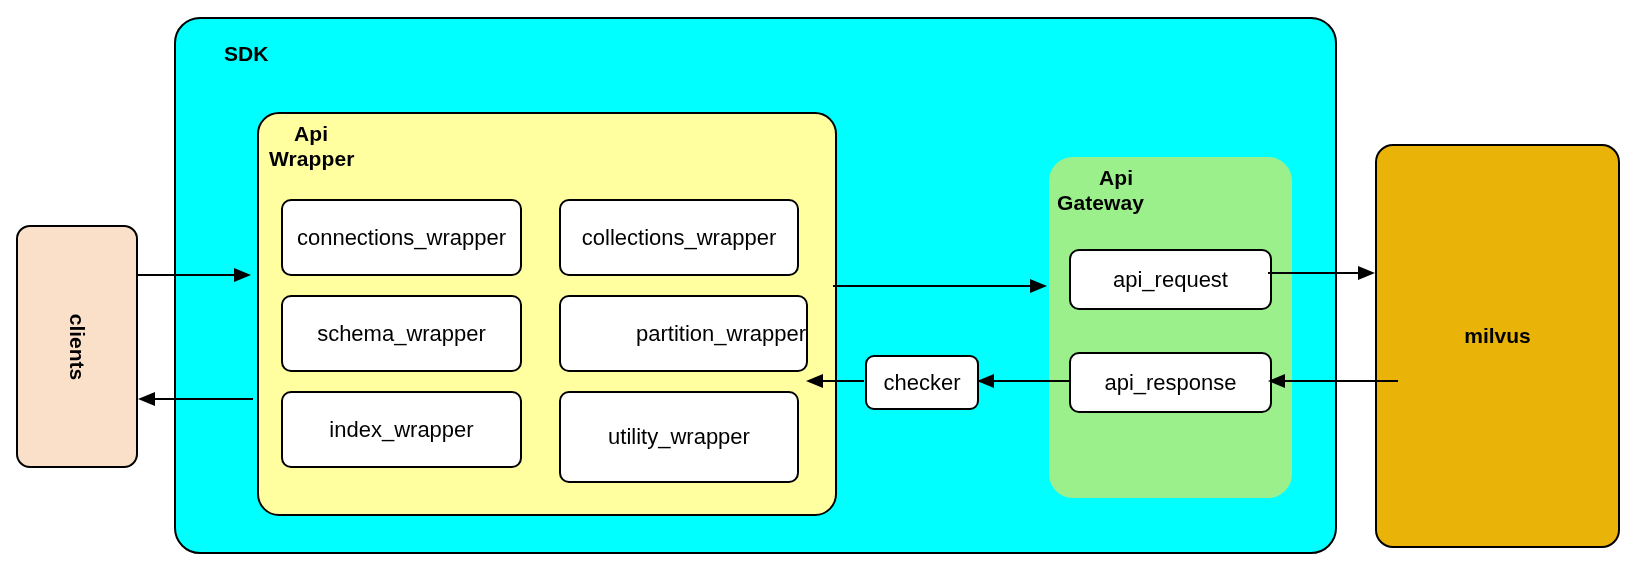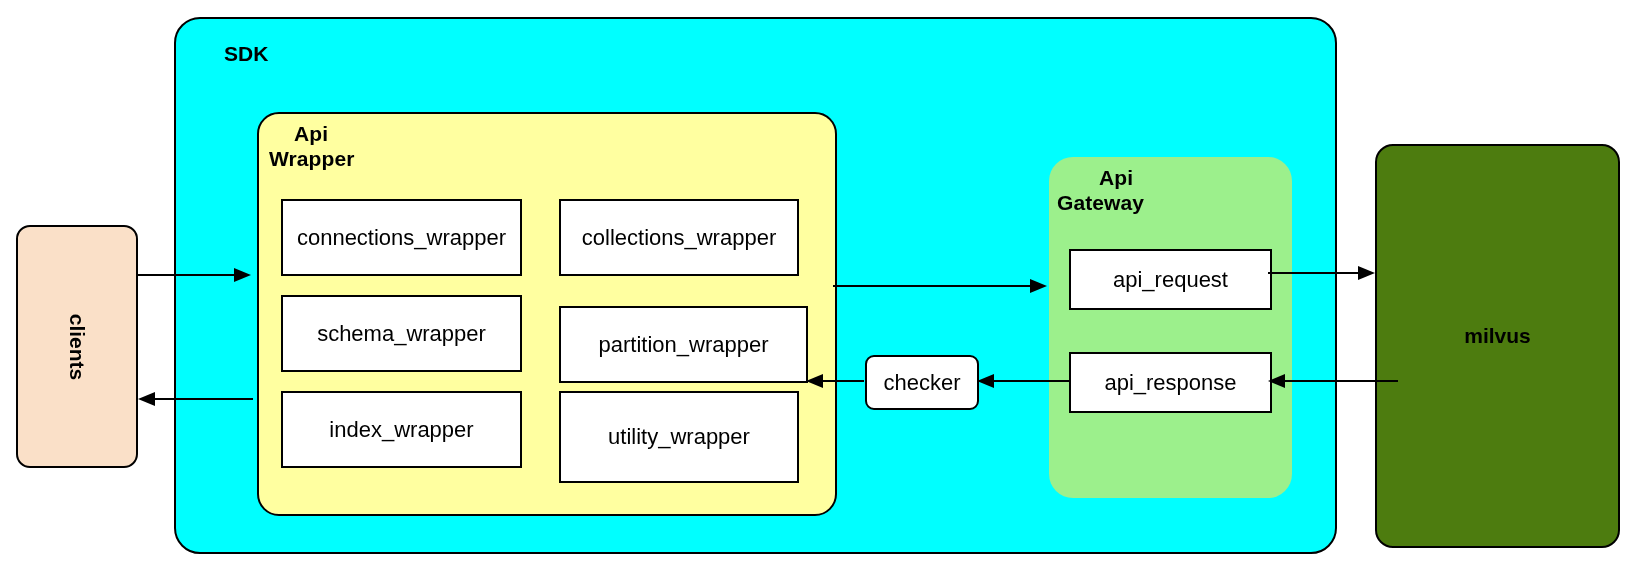--- a/index.html
+++ b/index.html
@@ -99,7 +99,7 @@
   .leaf-box {
     background: #ffffff;
     border: 2px solid #000000;
-    border-radius: 0;
+    border-radius: 10px;
     font-size: 22px;
     font-weight: normal;
     text-align: center;

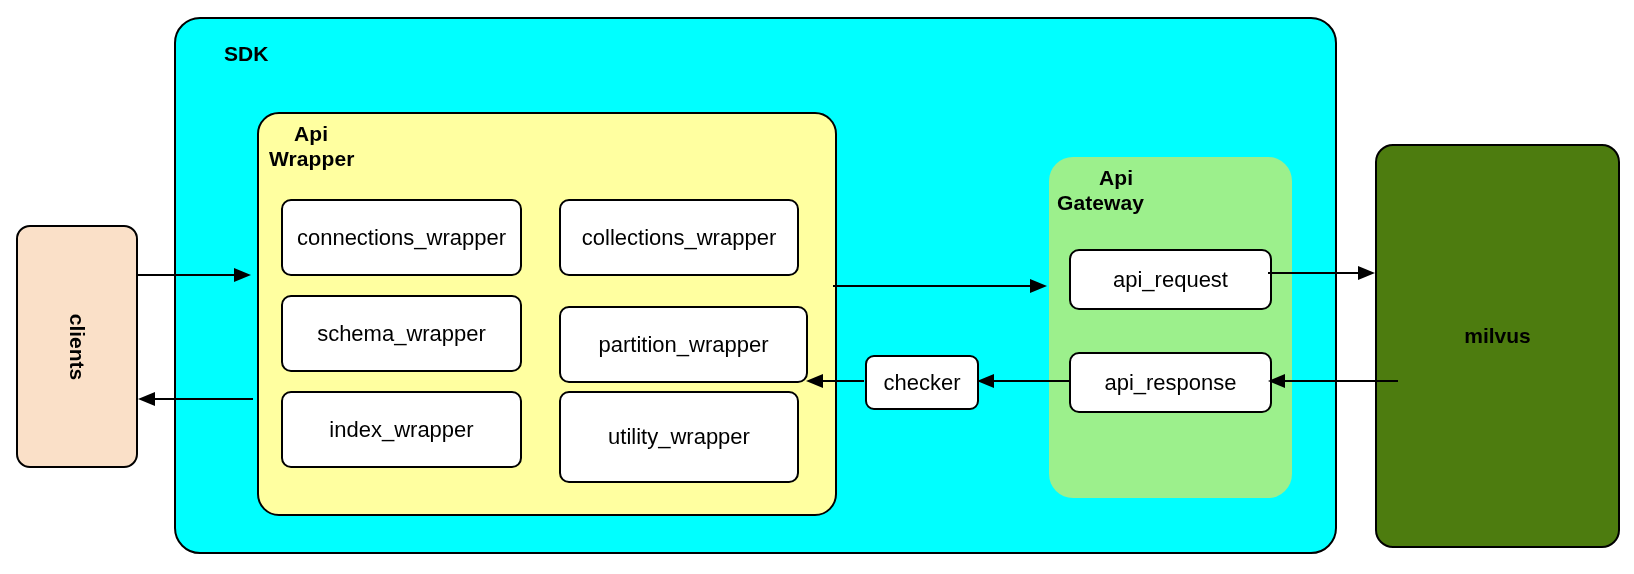--- a/index.html
+++ b/index.html
@@ -205,7 +205,7 @@
       <div class="node leaf-box" style="left:300px; top:85px; width:240px; height:77px;">
         <span>collections_wrapper</span>
       </div>
-      <div class="node leaf-box" style="left:300px; top:192px; width:249px; height:77px;">
+      <div class="node leaf-box" style="left:300px; top:181px; width:249px; height:77px;justify-content:flex-end;">
         <span>partition_wrapper</span>
       </div>
 

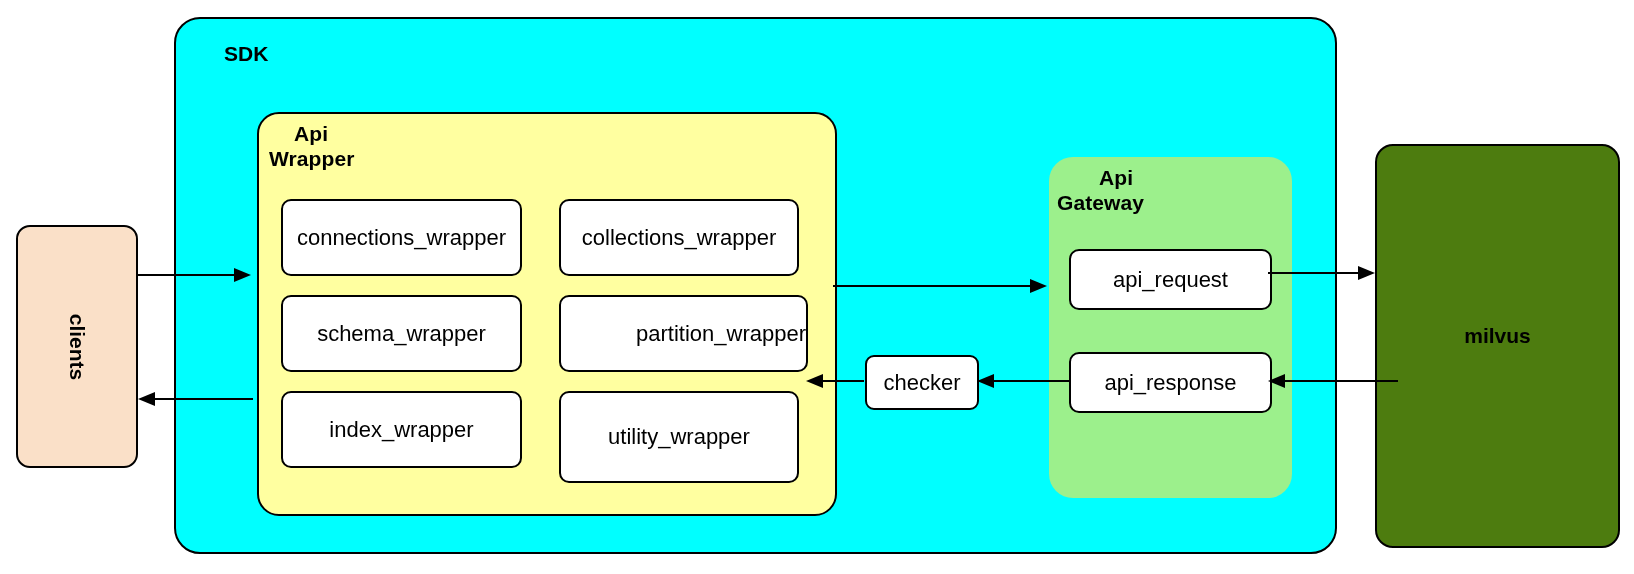--- a/index.html
+++ b/index.html
@@ -129,7 +129,7 @@
     top: 144px;
     width: 245px;
     height: 404px;
-    background: #4d7c0f;
+    background: #eab308;
     border: 2px solid #000000;
     border-radius: 18px;
     align-items: flex-start;

